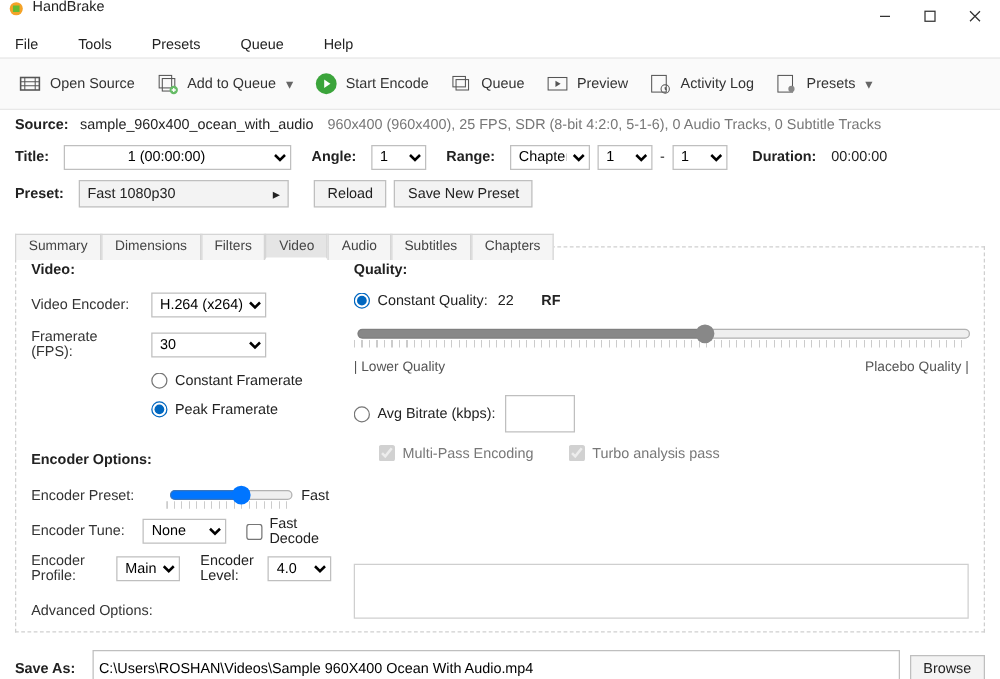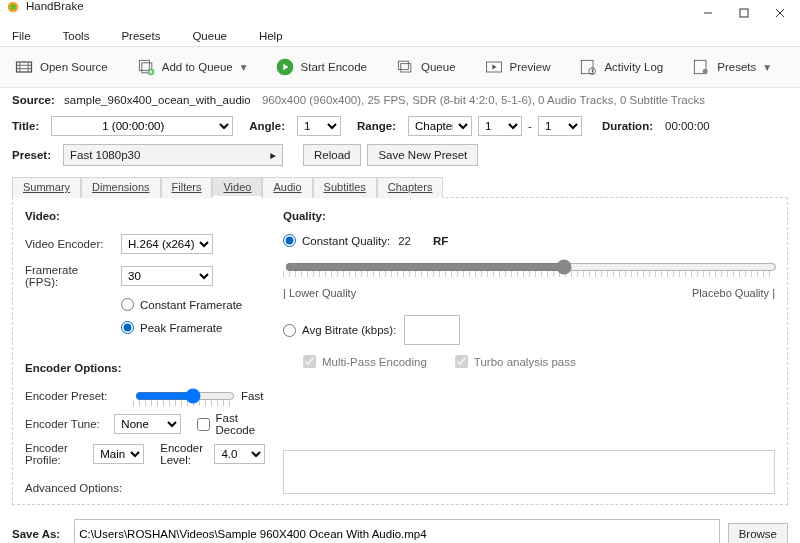--- a/index.html
+++ b/index.html
@@ -10,7 +10,7 @@
   .winbtn { width:36px; height:26px; display:flex; align-items:center; justify-content:center; }
   .menubar { display:flex; gap:16px; padding:2px 4px; background:#fff; border-bottom:1px solid #e2e2e2;}
   .menubar .mitem { padding:2px 8px; }
-  .toolbar { display:flex; align-items:flex-start; padding:6px 8px; background:#fafafa; border-bottom:1px solid #e8e8e8; gap:16px;}
+  .toolbar { display:flex; align-items:flex-start; padding:6px 8px; background:#fafafa; border-bottom:1px solid #e8e8e8; gap:4px;}
   .tbtn { display:flex; align-items:center; gap:6px; padding:4px 6px; color:#333;}
   .tcaret { margin-left:2px; color:#666;}
   .ticon { width:20px; height:20px; display:inline-flex; align-items:center; justify-content:center;}

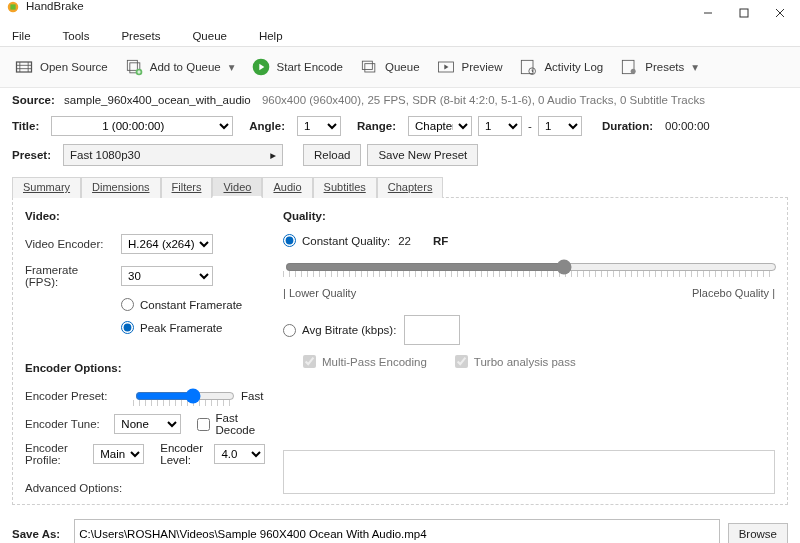--- a/index.html
+++ b/index.html
@@ -23,7 +23,7 @@
   select { padding:1px 2px; height:20px;}
   input[type=text] { height:20px;}
   .btn { background:#f3f3f3; border:1px solid #bfbfbf; padding:2px 10px; height:22px; display:inline-flex; align-items:center; cursor:default;}
-  .preset-sel { position:relative; width:220px; height:22px; background:#f3f3f3; border:1px solid #bfbfbf; display:flex; align-items:center; padding:0 18px 0 6px;}
+  .preset-sel { position:relative; width:168px; height:22px; background:#f3f3f3; border:1px solid #bfbfbf; display:flex; align-items:center; padding:0 18px 0 6px;}
   .preset-sel .tri { position:absolute; right:6px;}
   .tabs { display:flex; gap:0; margin:6px 12px 0 12px;}
   .tab { border:1px solid #d5d5d5; border-bottom:none; background:#f5f5f5; padding:3px 10px; font-size:11px; color:#444; position:relative; top:1px;text-decoration:underline;}

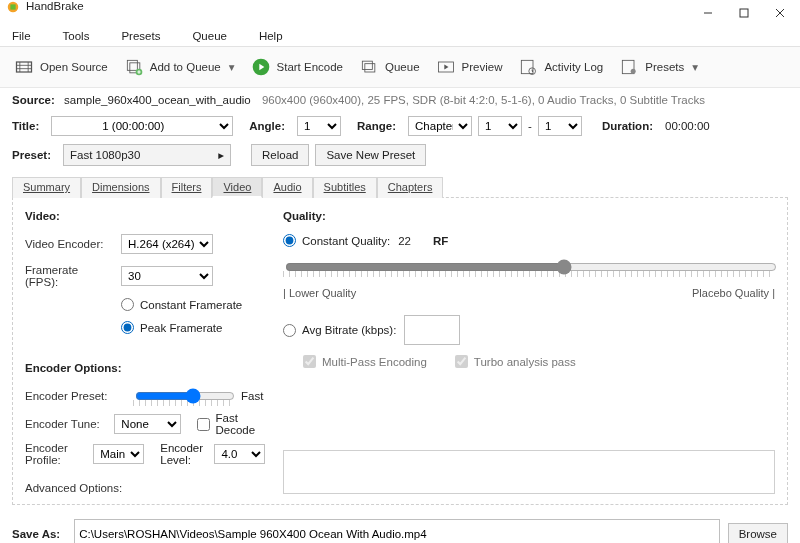--- a/index.html
+++ b/index.html
@@ -26,7 +26,7 @@
   .preset-sel { position:relative; width:168px; height:22px; background:#f3f3f3; border:1px solid #bfbfbf; display:flex; align-items:center; padding:0 18px 0 6px;}
   .preset-sel .tri { position:absolute; right:6px;}
   .tabs { display:flex; gap:0; margin:6px 12px 0 12px;}
-  .tab { border:1px solid #d5d5d5; border-bottom:none; background:#f5f5f5; padding:3px 10px; font-size:11px; color:#444; position:relative; top:1px;text-decoration:underline;}
+  .tab { border:1px solid #d5d5d5; border-bottom:none; background:#f5f5f5; padding:3px 10px; font-size:11px; color:#444; position:relative; top:11px;}
   .tab.active { background:#e5e5e5; border-bottom:2px solid #fff;}
   .panel { margin:0 12px 8px 12px; border:1px dashed #cfcfcf; padding:12px 12px 10px 12px; display:flex; gap:18px;}
   .col { display:flex; flex-direction:column; gap:10px;}

